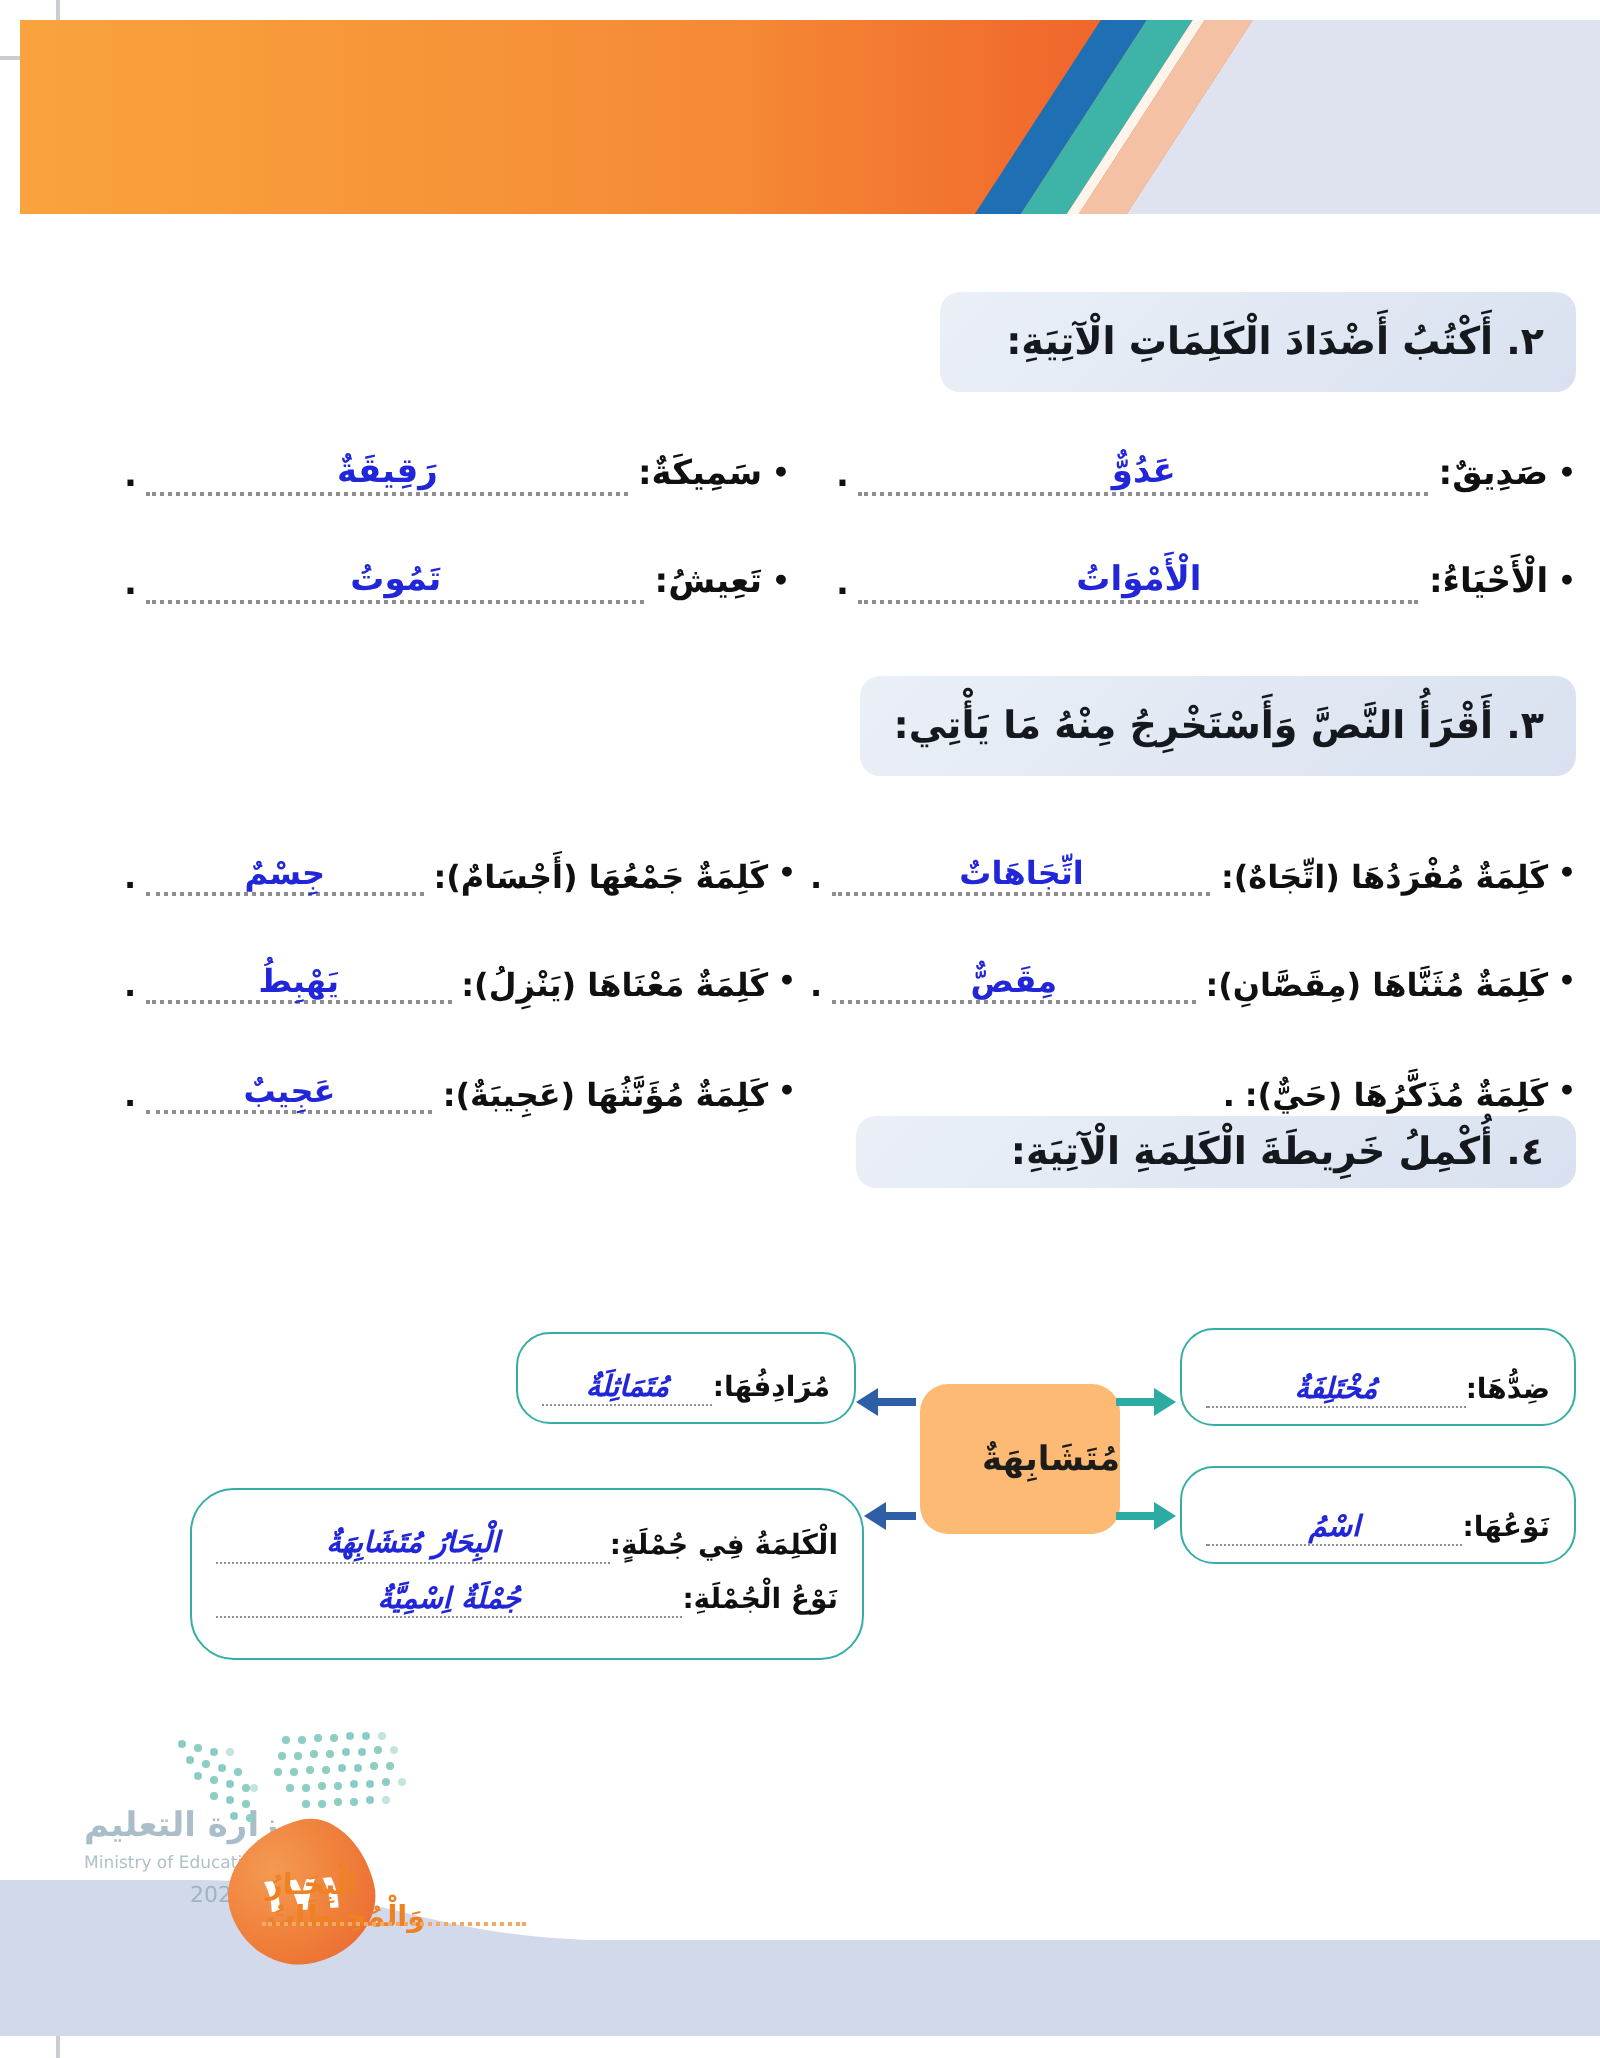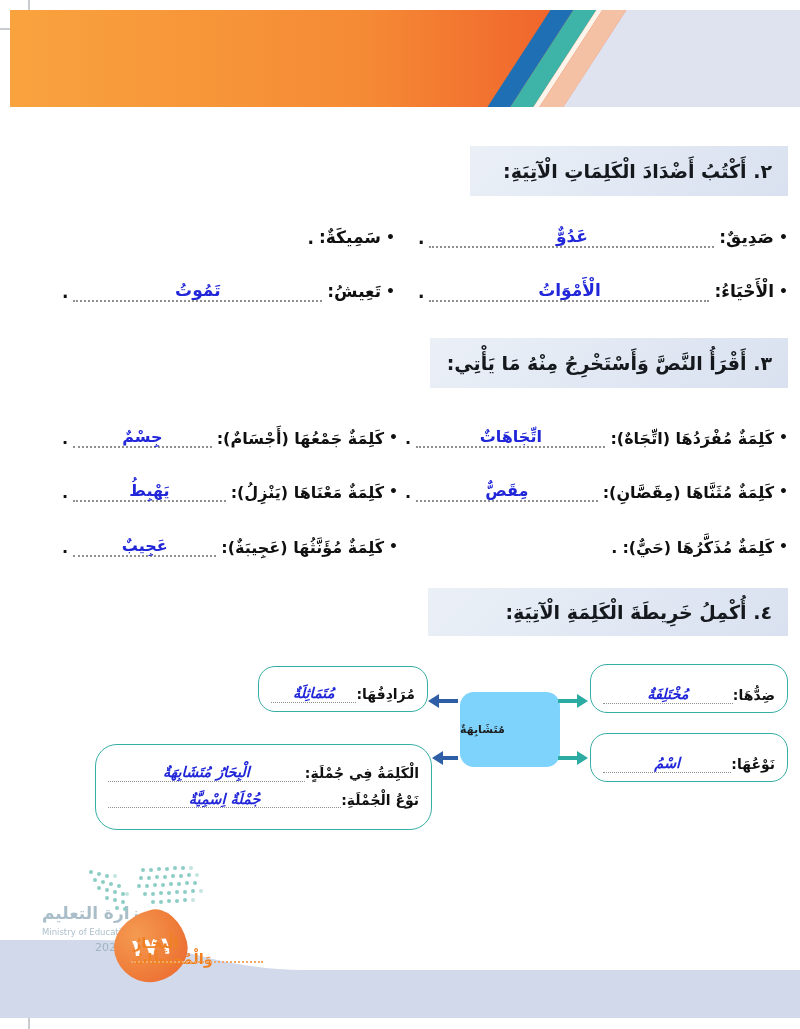--- a/index.html
+++ b/index.html
@@ -22,7 +22,7 @@
   
   .qhead{position:absolute;display:flex;align-items:center;direction:rtl;
          padding:0 16px;box-sizing:border-box;font-weight:bold;font-size:19px;color:#15181c;
-         background:linear-gradient(135deg,#EBF0F7 0%,#D9E1F0 100%);border-radius:0;}
+         background:linear-gradient(135deg,#EBF0F7 0%,#D9E1F0 100%);border-radius:10px;}
 
   
   .fill{position:absolute;display:flex;direction:rtl;align-items:flex-end;gap:5px;

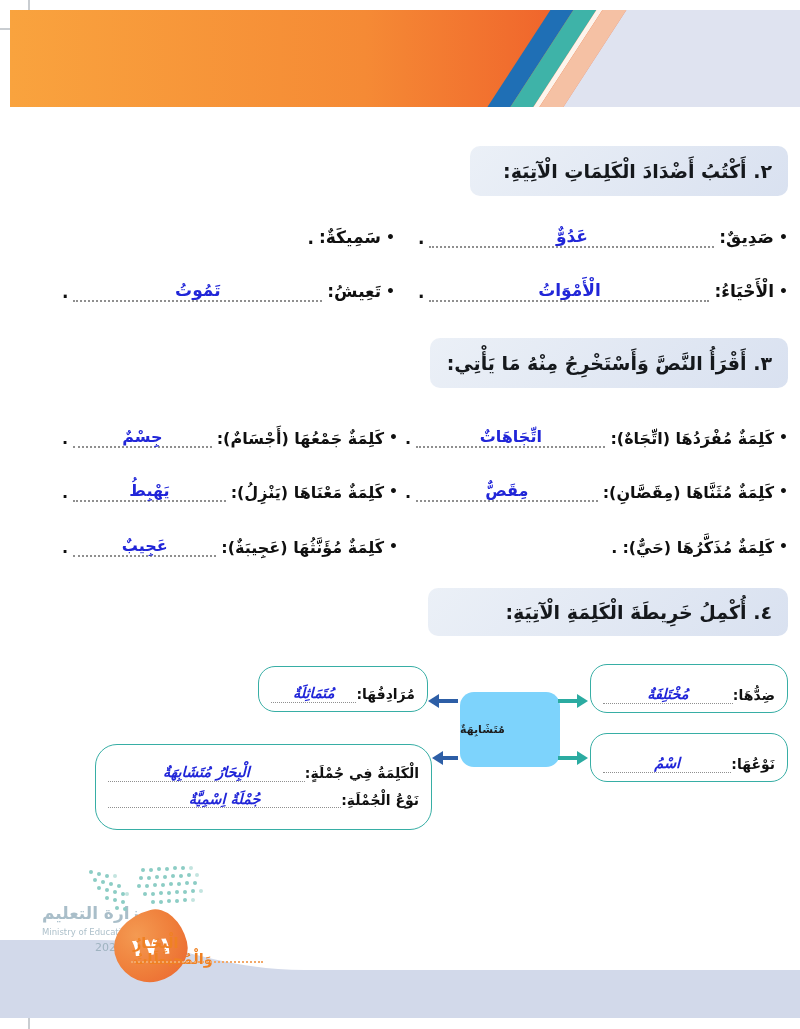--- a/index.html
+++ b/index.html
@@ -108,6 +108,7 @@
   <div class="fill q2txt" style="left:62px;top:212px;width:333px;">
     <span class="bullet">•</span>
     <span class="label">سَمِيكَةٌ:</span>
+    <span class="leader"><span class="answer">رَقِيقَةٌ</span></span>
     <span class="period">.</span>
   </div>
   <div class="fill q2txt" style="left:418px;top:266px;width:370px;">

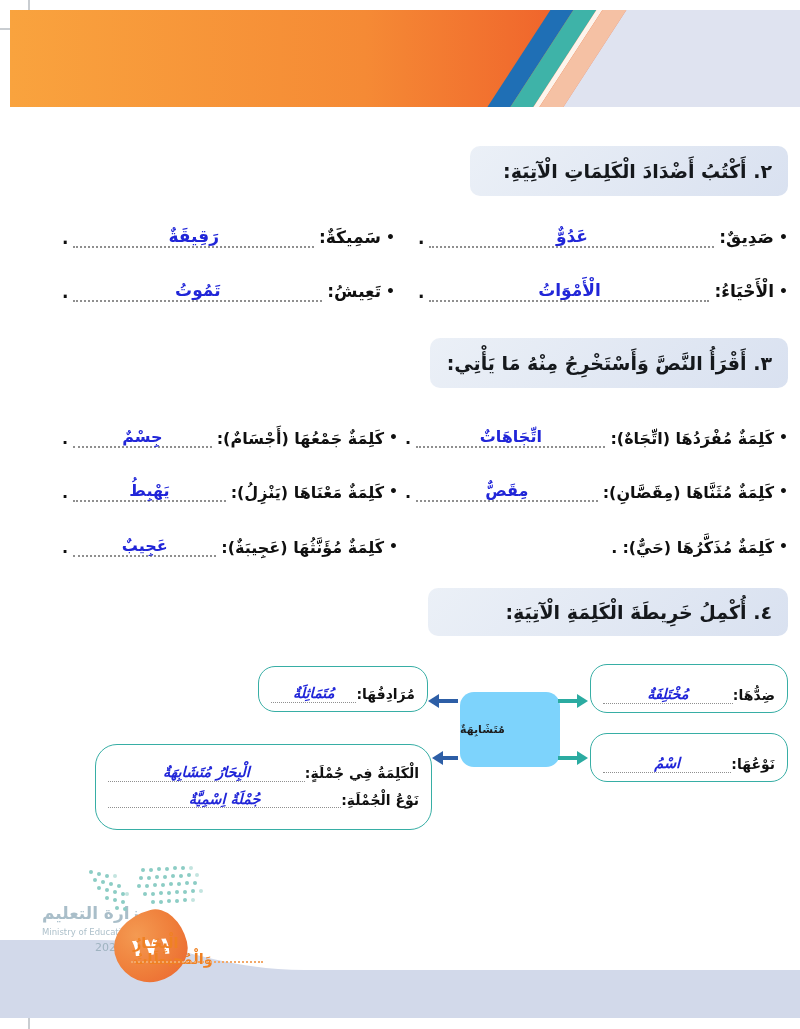--- a/index.html
+++ b/index.html
@@ -164,7 +164,7 @@
     <span class="period">.</span>
   </div>
 
-  <div class="qhead" style="left:428px;top:588px;width:360px;height:48px;">
+  <div class="qhead" style="left:428px;top:558px;width:360px;height:36px;">
     <span>٤. أُكْمِلُ خَرِيطَةَ الْكَلِمَةِ الْآتِيَةِ:</span>
   </div>
 

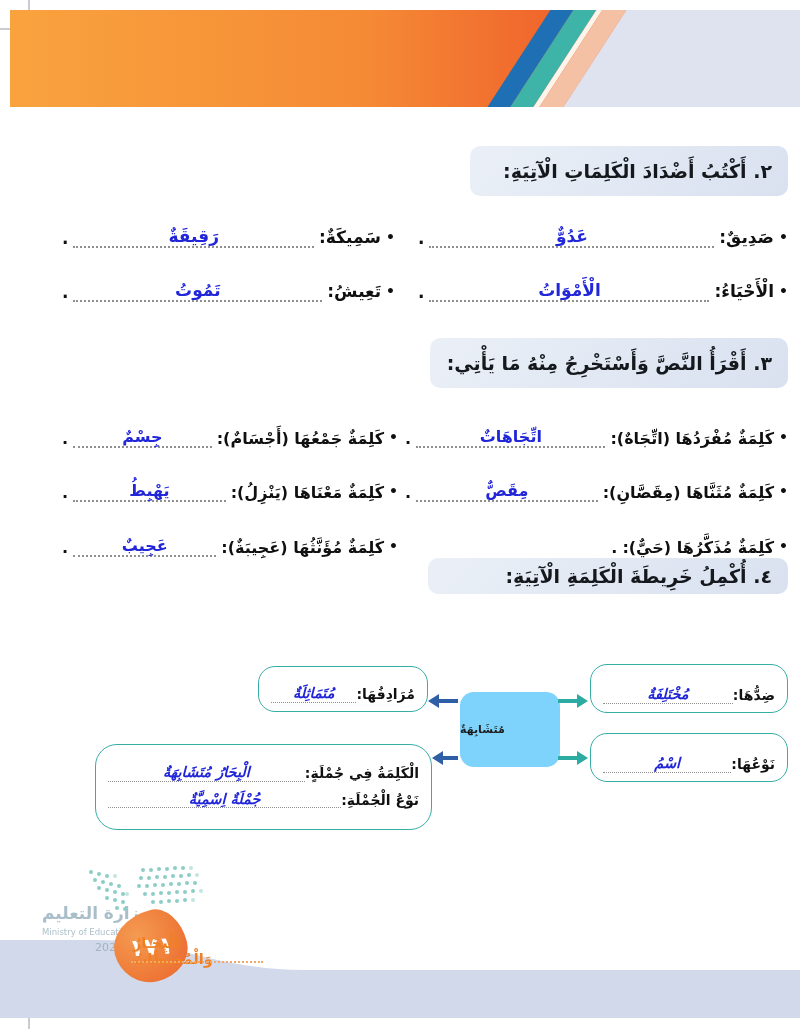--- a/index.html
+++ b/index.html
@@ -37,8 +37,8 @@
 
   
   .center-word{position:absolute;left:460px;top:692px;width:100px;height:75px;
-               background:#7dd3fc;border-radius:14px;display:flex;align-items:center;
-               justify-content:flex-end;font-weight:bold;font-size:11px;color:#1c1c1c;}
+               background:#fdba74;border-radius:14px;display:flex;align-items:center;
+               justify-content:flex-start;font-weight:bold;font-size:17px;color:#1c1c1c;}
   .mapbox{position:absolute;background:#fff;border:1.7px solid #37AEA5;border-radius:17px;
           display:flex;align-items:flex-end;direction:rtl;box-sizing:border-box;
           padding:6px 12px 8px 12px;font-weight:bold;}

